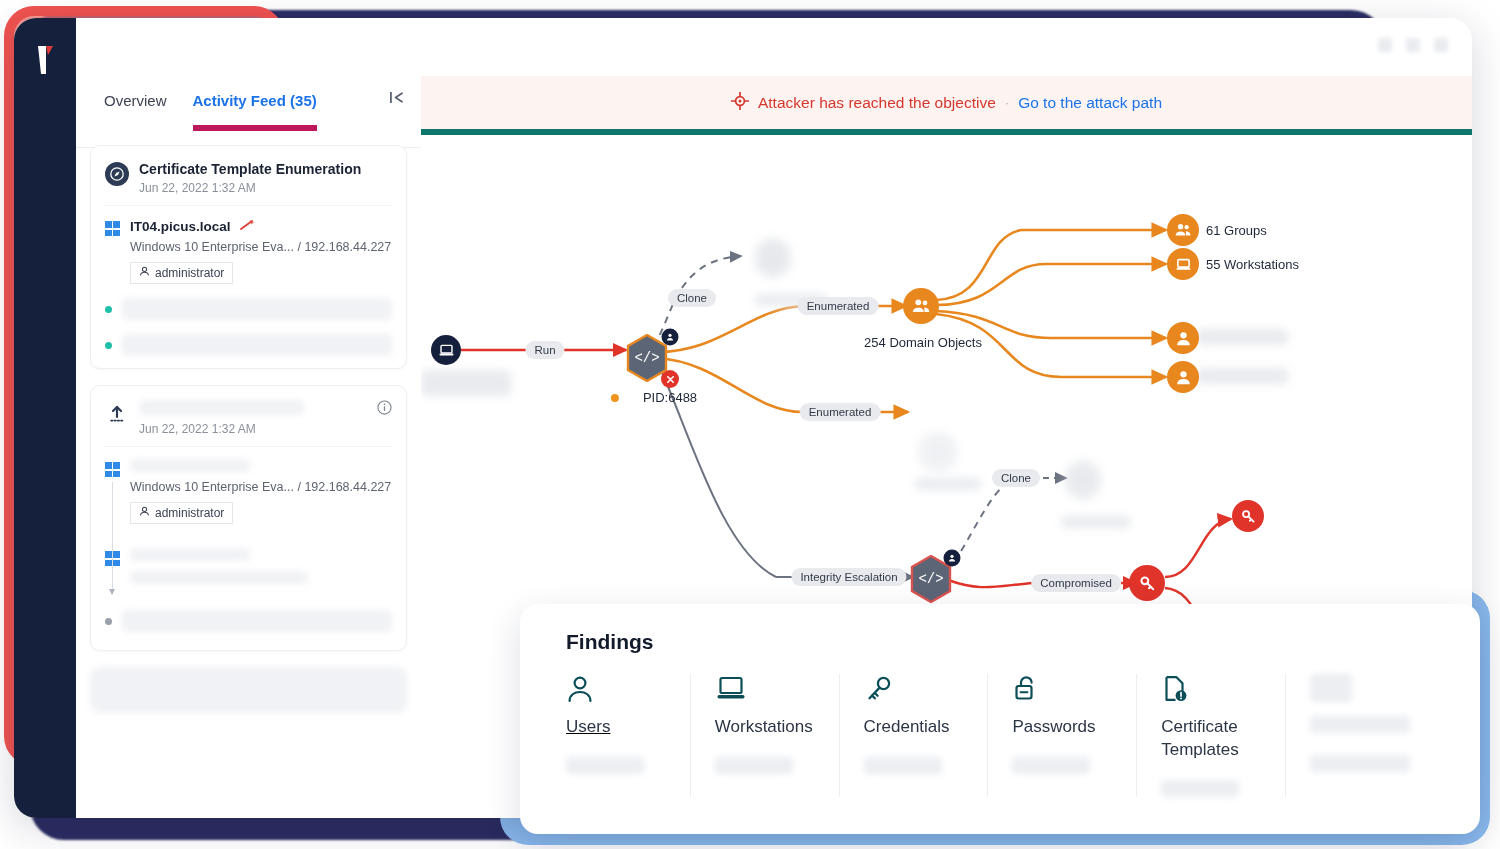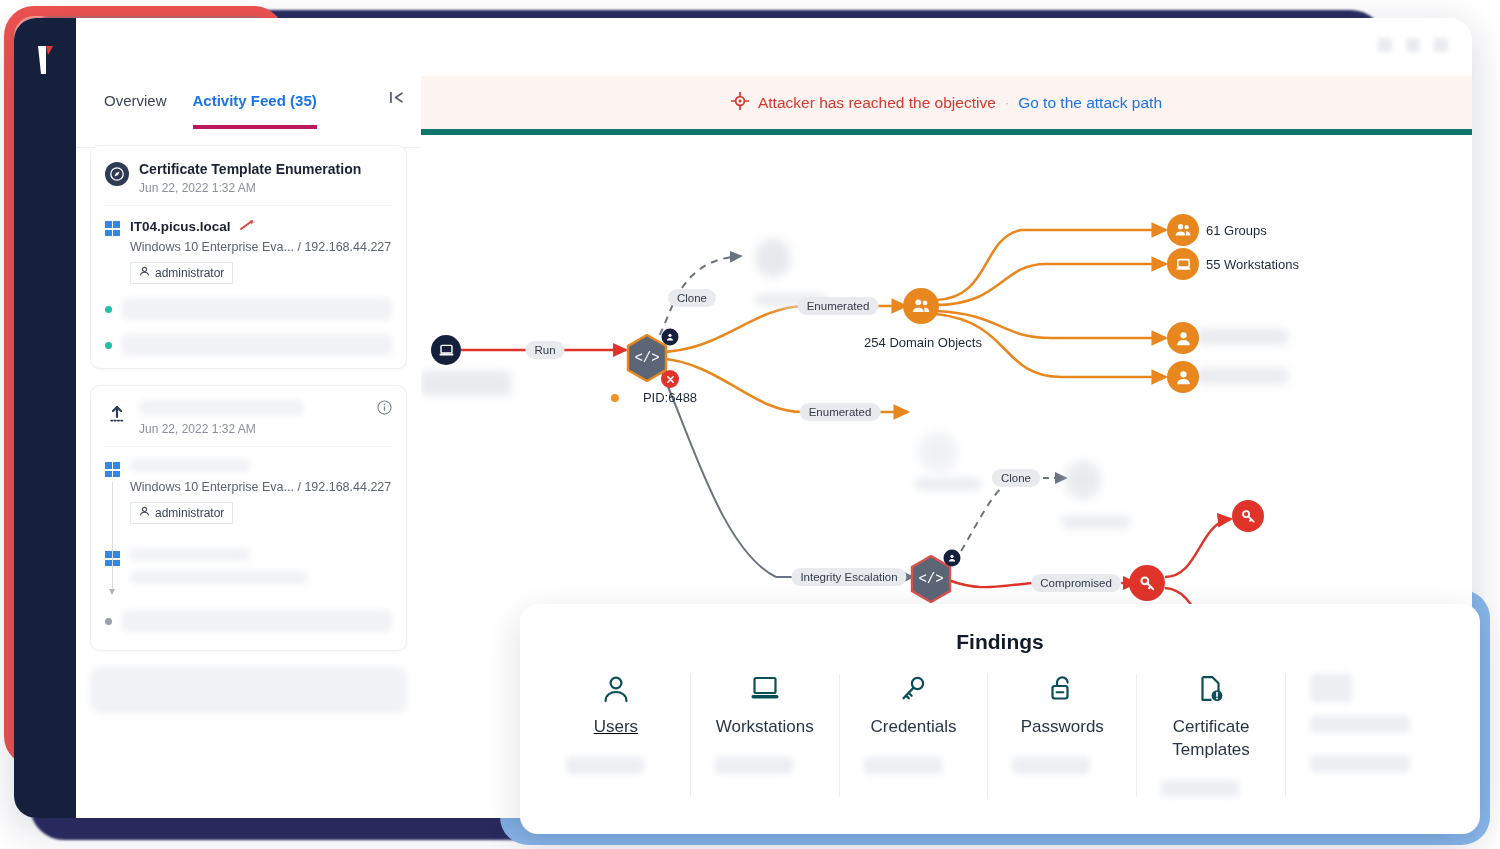--- a/index.html
+++ b/index.html
@@ -69,7 +69,7 @@
     display:flex;align-items:flex-start;padding:16px 16px 0 28px;gap:26px;
   }
   .tab{font-size:15px;color:#3c4354;padding-bottom:16px;cursor:pointer;white-space:nowrap;}
-  .tab.active{color:#1a73e8;font-weight:bold;border-bottom:4px solid #be185d;}
+  .tab.active{color:#1a73e8;font-weight:bold;border-bottom:6px solid #be185d;}
   .collapse-icon{
     position:absolute;right:16px;top:14px;font-size:17px;color:#5c6374;
     cursor:pointer;letter-spacing:-1px;

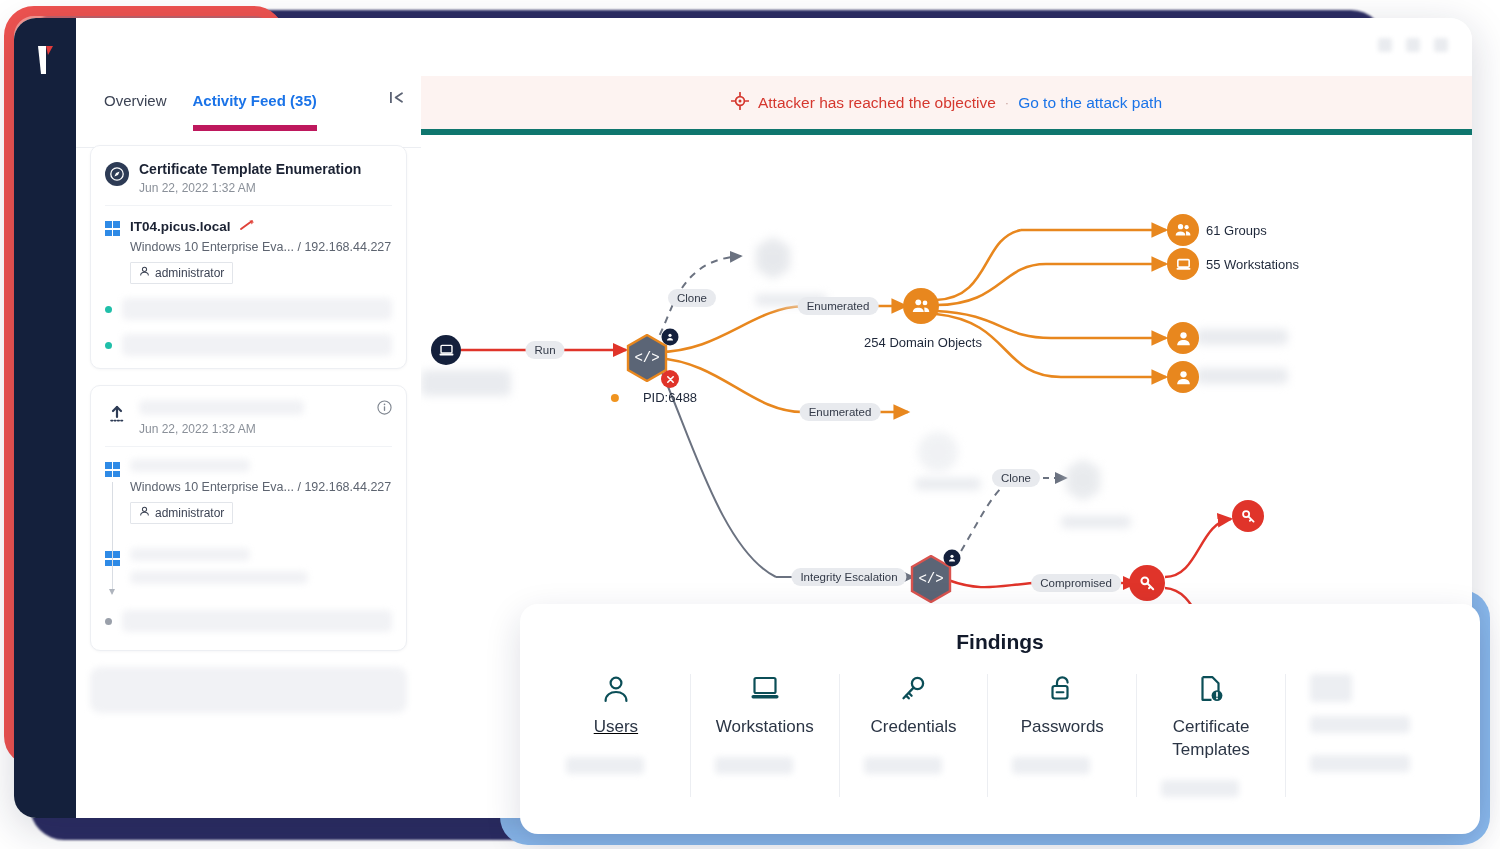--- a/index.html
+++ b/index.html
@@ -154,7 +154,7 @@
     position:absolute;left:520px;top:604px;width:960px;height:230px;
     background:#fff;border-radius:18px;
     box-shadow:0 12px 36px rgba(20,30,70,.14);
-    padding:26px 46px;box-sizing:border-box;z-index:35;text-align:center;
+    padding:26px 46px;box-sizing:border-box;z-index:35;
   }
   .findings h2{margin:0 0 20px 0;font-size:21px;color:#121a2b;font-weight:bold;}
   .find-grid{display:flex;}

